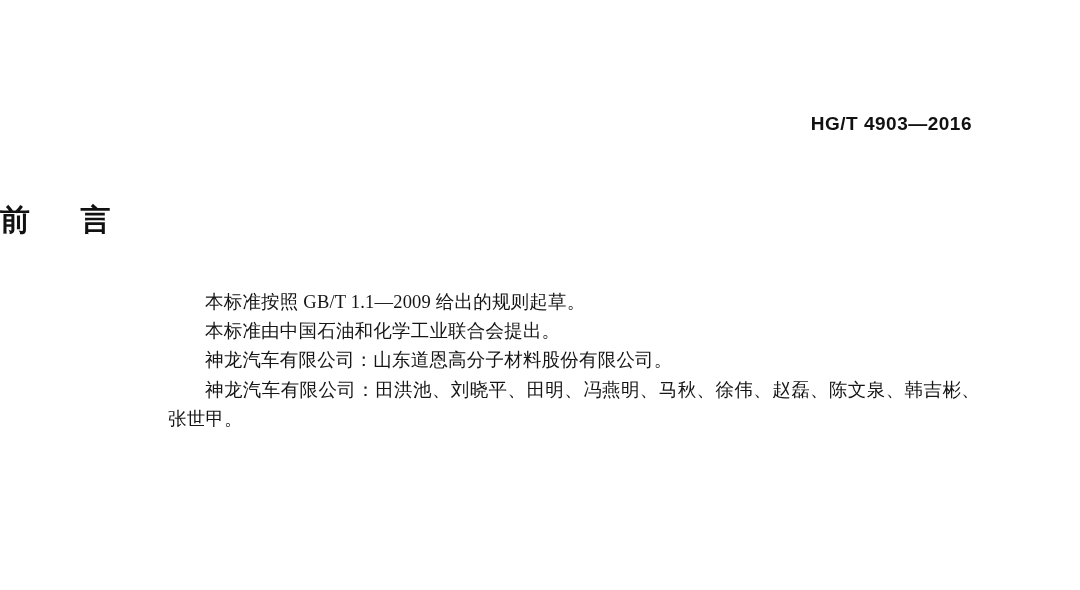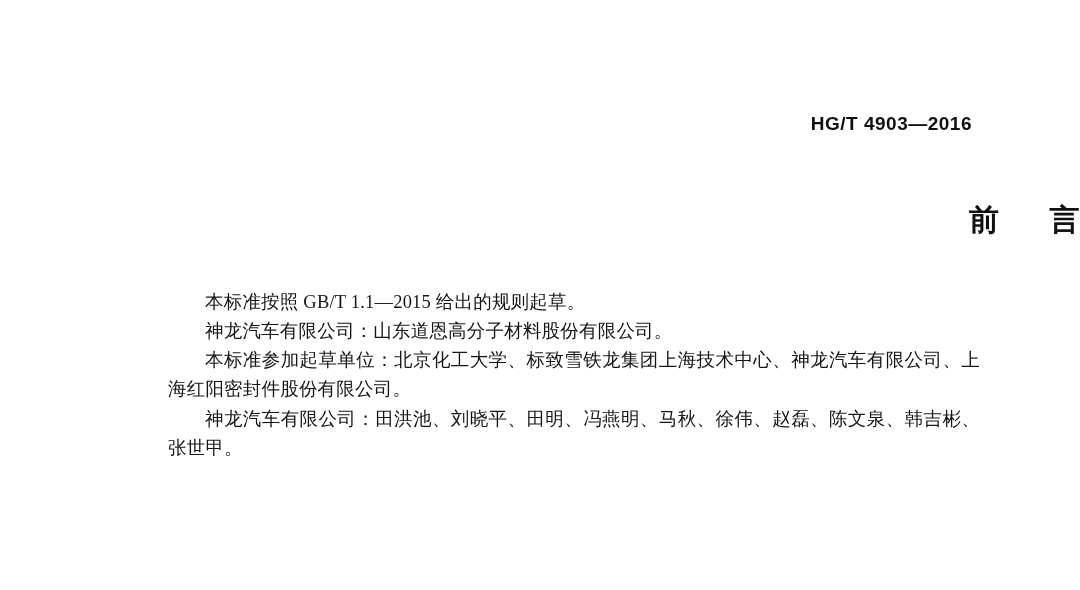--- a/index.html
+++ b/index.html
@@ -37,7 +37,7 @@
     top: 200px;
     left: 0;
     width: 1080px;
-    text-align: right;
+    text-align: left;
     font-size: 30px;
     font-weight: 700;
     letter-spacing: 0.5px;

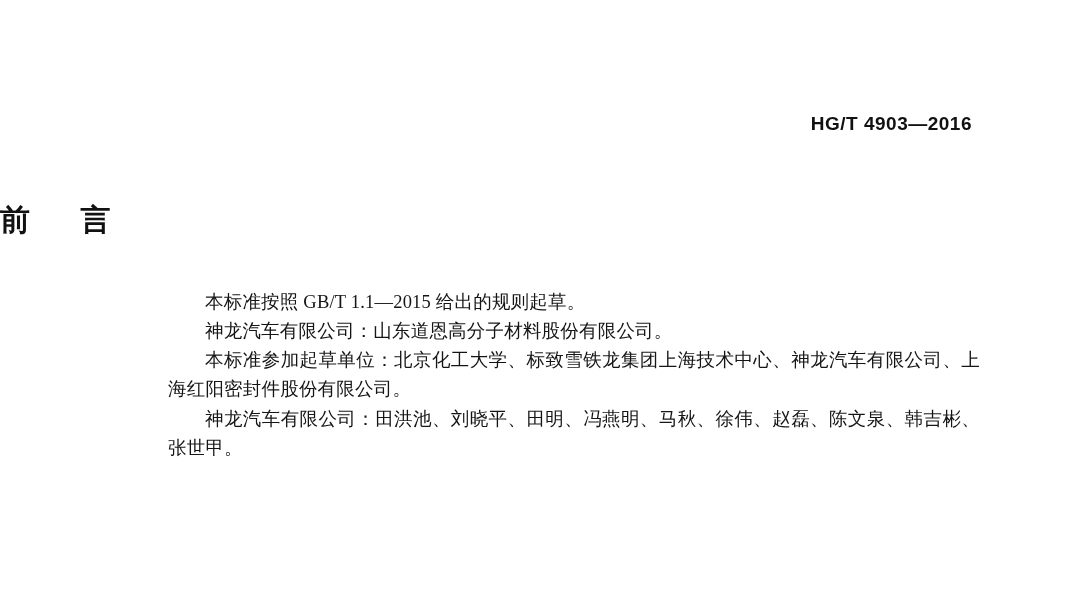--- a/index.html
+++ b/index.html
@@ -82,7 +82,7 @@
   </div>
 
   <div class="body-block">
-    <p class="para indent">本标准按照 GB/T 1.1—2015 给出的规则起草。</p>
+    <p class="para indent">本标准按照 GB/T 1.1—2009 给出的规则起草。</p>
     <p class="para indent">神龙汽车有限公司：山东道恩高分子材料股份有限公司。</p>
     <p class="para indent">本标准参加起草单位：北京化工大学、标致雪铁龙集团上海技术中心、神龙汽车有限公司、上海红阳密封件股份有限公司。</p>
     <div class="spacer-small"></div>

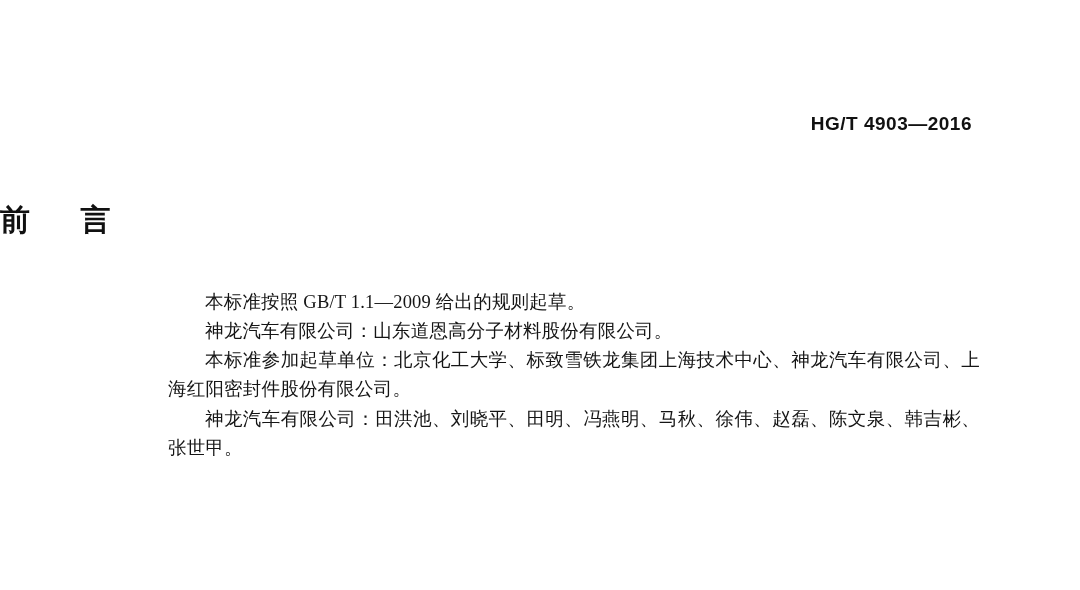--- a/index.html
+++ b/index.html
@@ -83,6 +83,7 @@
 
   <div class="body-block">
     <p class="para indent">本标准按照 GB/T 1.1—2009 给出的规则起草。</p>
+    <p class="para indent">本标准由中国石油和化学工业联合会提出。</p>
     <p class="para indent">神龙汽车有限公司：山东道恩高分子材料股份有限公司。</p>
     <p class="para indent">本标准参加起草单位：北京化工大学、标致雪铁龙集团上海技术中心、神龙汽车有限公司、上海红阳密封件股份有限公司。</p>
     <div class="spacer-small"></div>

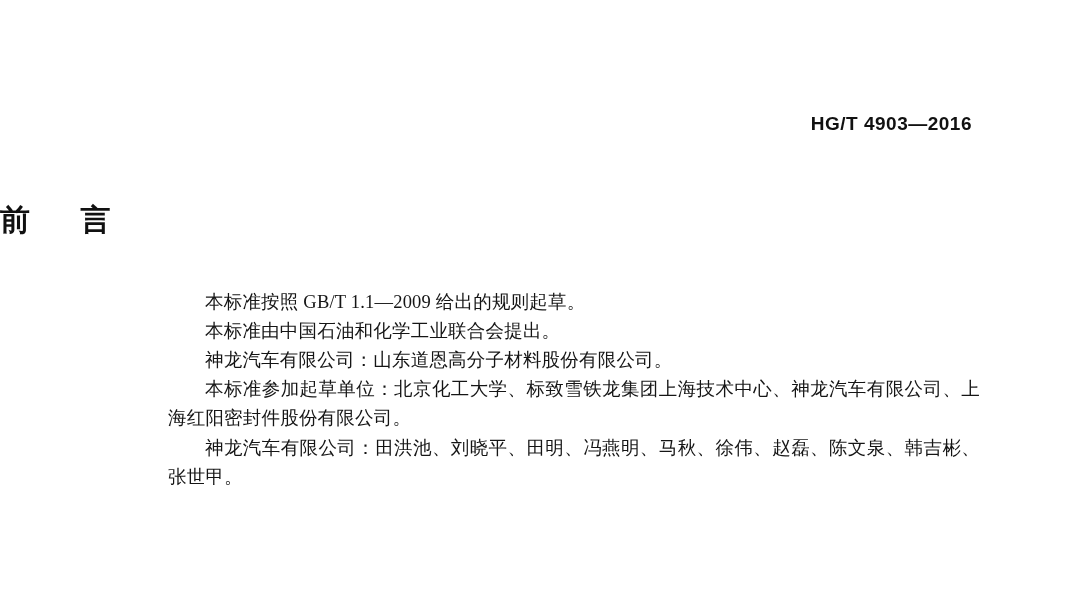--- a/index.html
+++ b/index.html
@@ -85,7 +85,6 @@
     <p class="para indent">本标准按照 GB/T 1.1—2009 给出的规则起草。</p>
     <p class="para indent">本标准由中国石油和化学工业联合会提出。</p>
     <p class="para indent">神龙汽车有限公司：山东道恩高分子材料股份有限公司。</p>
-    <p class="para indent">本标准参加起草单位：北京化工大学、标致雪铁龙集团上海技术中心、神龙汽车有限公司、上海红阳密封件股份有限公司。</p>
     <div class="spacer-small"></div>
     <p class="para indent">神龙汽车有限公司：田洪池、刘晓平、田明、冯燕明、马秋、徐伟、赵磊、陈文泉、韩吉彬、张世甲。</p>
   </div>

